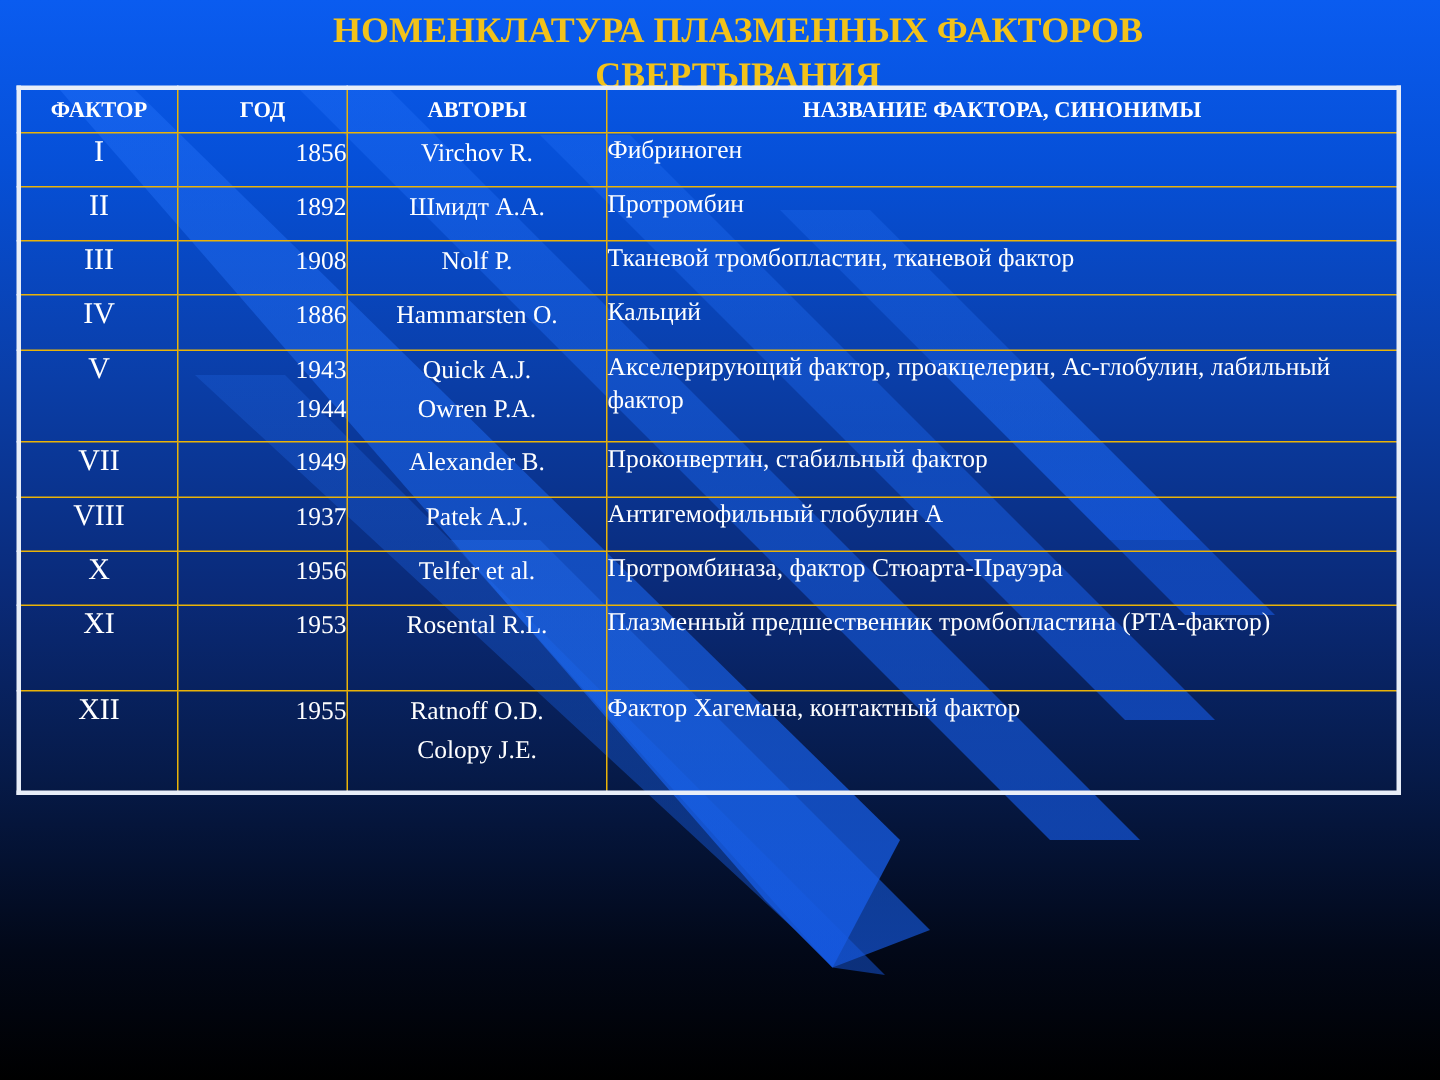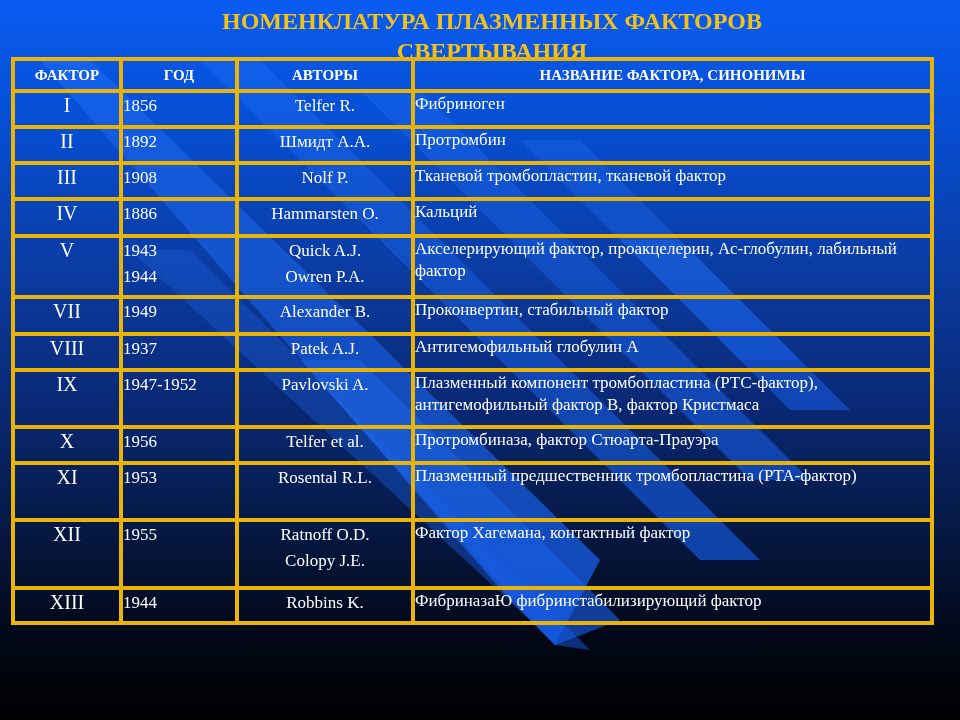--- a/index.html
+++ b/index.html
@@ -20,7 +20,7 @@
     color:#ffffff;
   }
   table.factors th, table.factors td {
-    border:4px solid #eab308; padding:0; vertical-align:top;margin-top:32px;
+    border:1px solid #eab308; padding:0; vertical-align:top;margin-top:32px;
   }
   table.factors th {
     font-weight:bold; font-size:15px; height:28px; vertical-align:middle; text-align:center;

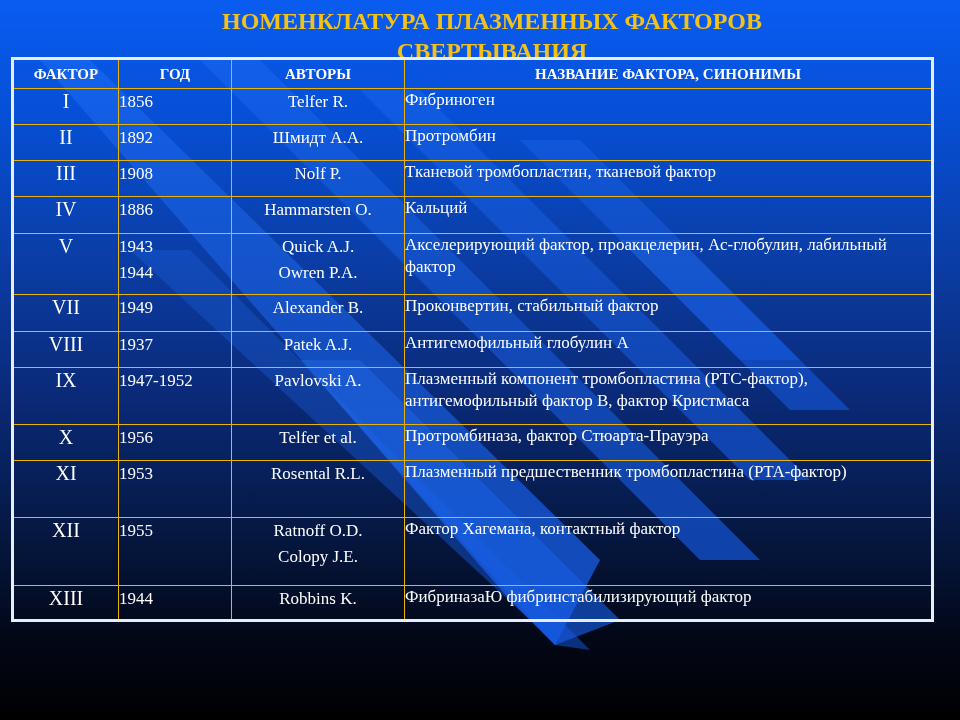--- a/index.html
+++ b/index.html
@@ -26,7 +26,7 @@
     font-weight:bold; font-size:15px; height:28px; vertical-align:middle; text-align:center;
   }
   .c1 { width:104px; text-align:center; }
-  .c2 { width:112px; text-align:left; }
+  .c2 { width:112px; text-align:right; }
   .c3 { width:172px; text-align:center; }
   .c4 { text-align:left; }
   td.c1 { font-size:20px; line-height:24px; padding-top:4px; }

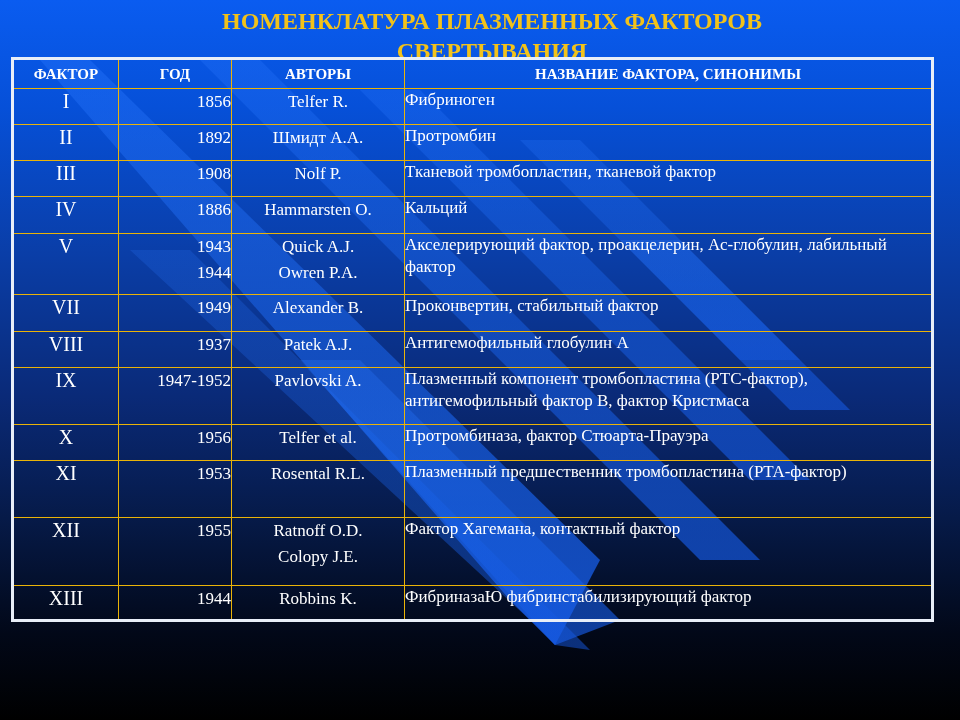--- a/index.html
+++ b/index.html
@@ -76,7 +76,7 @@
           <span class="line">1856</span>
         </td>
         <td class="c3">
-          <span class="line">Telfer R.</span>
+          <span class="line">Virchov R.</span>
         </td>
         <td class="c4">Фибриноген</td>
       </tr>

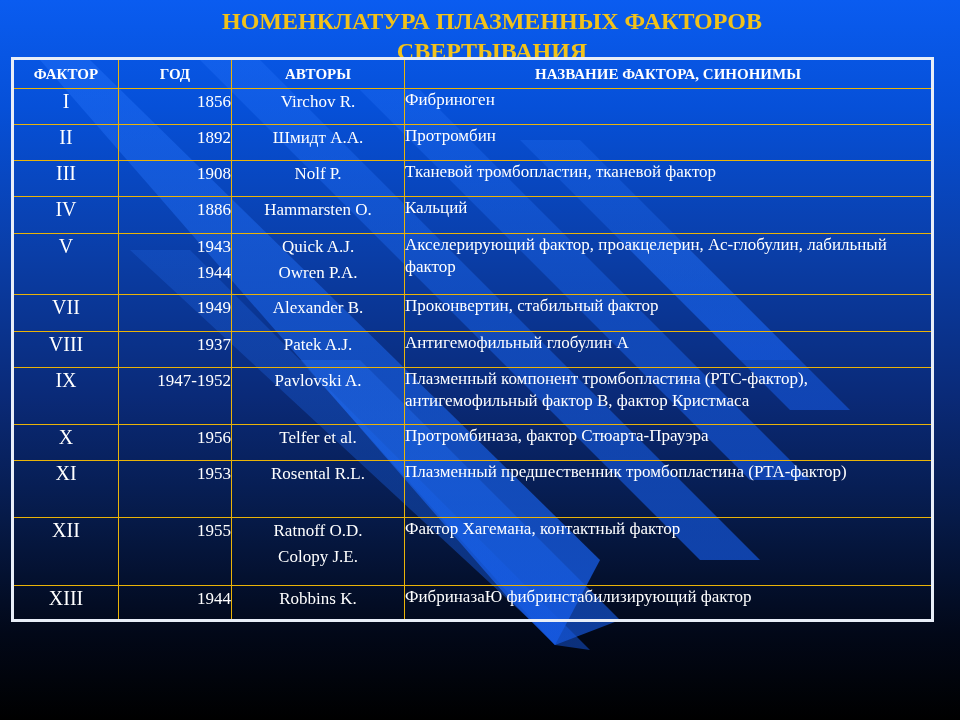--- a/index.html
+++ b/index.html
@@ -142,16 +142,6 @@
         </td>
         <td class="c4">Антигемофильный глобулин А</td>
       </tr>
-      <tr style="height: 57px;">
-        <td class="c1">IX</td>
-        <td class="c2">
-          <span class="line">1947-1952</span>
-        </td>
-        <td class="c3">
-          <span class="line">Pavlovski A.</span>
-        </td>
-        <td class="c4">Плазменный компонент тромбопластина (PTC-фактор), антигемофильный фактор В, фактор Кристмаса</td>
-      </tr>
       <tr style="height: 36px;">
         <td class="c1">X</td>
         <td class="c2">

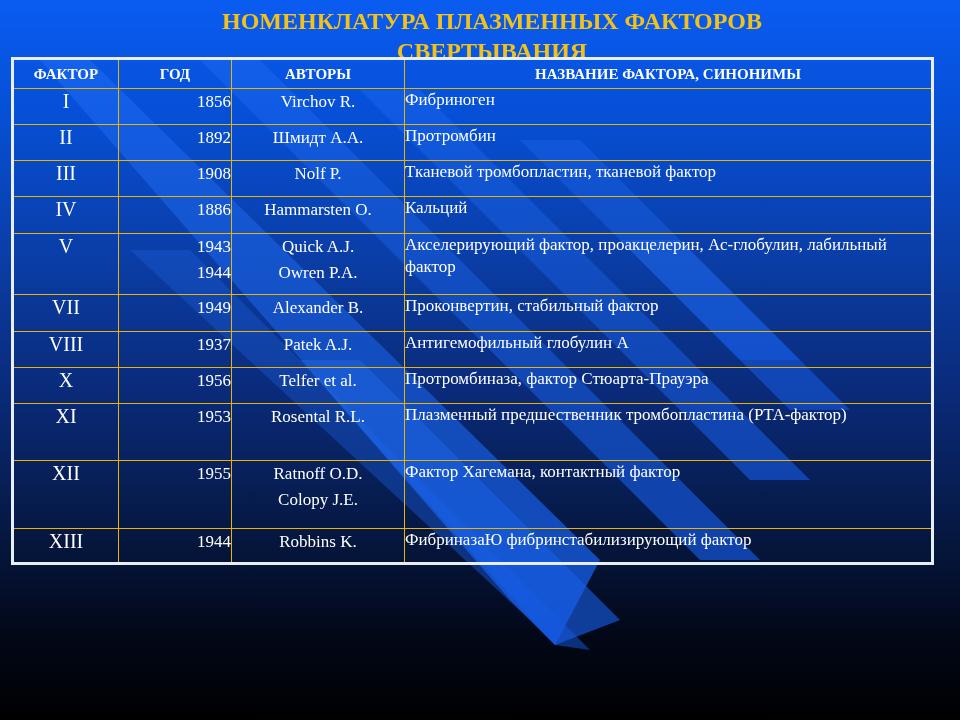--- a/index.html
+++ b/index.html
@@ -173,16 +173,6 @@
         </td>
         <td class="c4">Фактор Хагемана, контактный фактор</td>
       </tr>
-      <tr style="height: 35px;">
-        <td class="c1">XIII</td>
-        <td class="c2">
-          <span class="line">1944</span>
-        </td>
-        <td class="c3">
-          <span class="line">Robbins K.</span>
-        </td>
-        <td class="c4">ФибриназаЮ фибринстабилизирующий фактор</td>
-      </tr>
     </tbody>
 </table>
 

